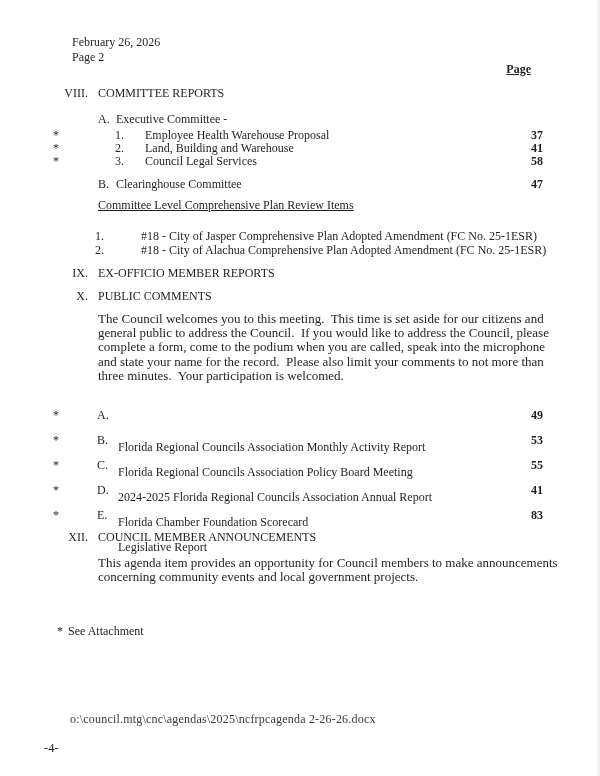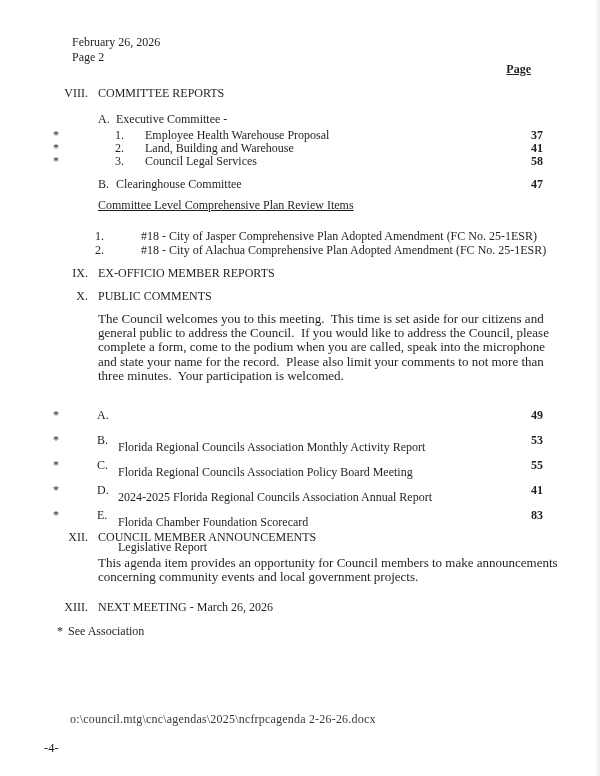--- a/index.html
+++ b/index.html
@@ -158,10 +158,6 @@
   </div>
   <div class="para" style="top:556px">This agenda item provides an opportunity for Council members to make announcements concerning community events and local government projects.</div>
 
-  <div class="line" style="top:600px">
-    <span class="roman">XIII.</span>
-    <span class="stitle">NEXT MEETING - March 26, 2026</span>
-  </div>
 
   <div class="line" style="top:624px">
     <span class="star-att">*</span>

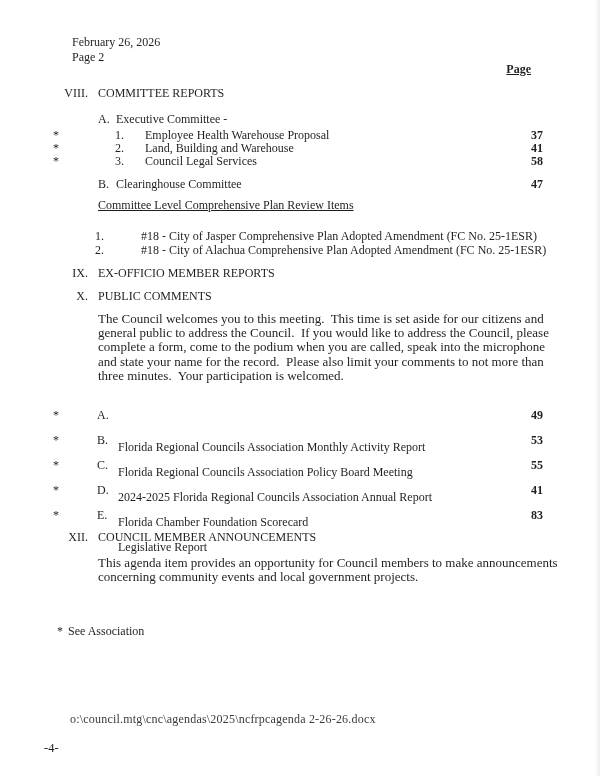--- a/index.html
+++ b/index.html
@@ -161,7 +161,7 @@
 
   <div class="line" style="top:624px">
     <span class="star-att">*</span>
-    <span class="attach-text">See Association</span>
+    <span class="attach-text">See Attachment</span>
   </div>
 
   <div class="footer-path">o:\council.mtg\cnc\agendas\2025\ncfrpcagenda 2-26-26.docx</div>

